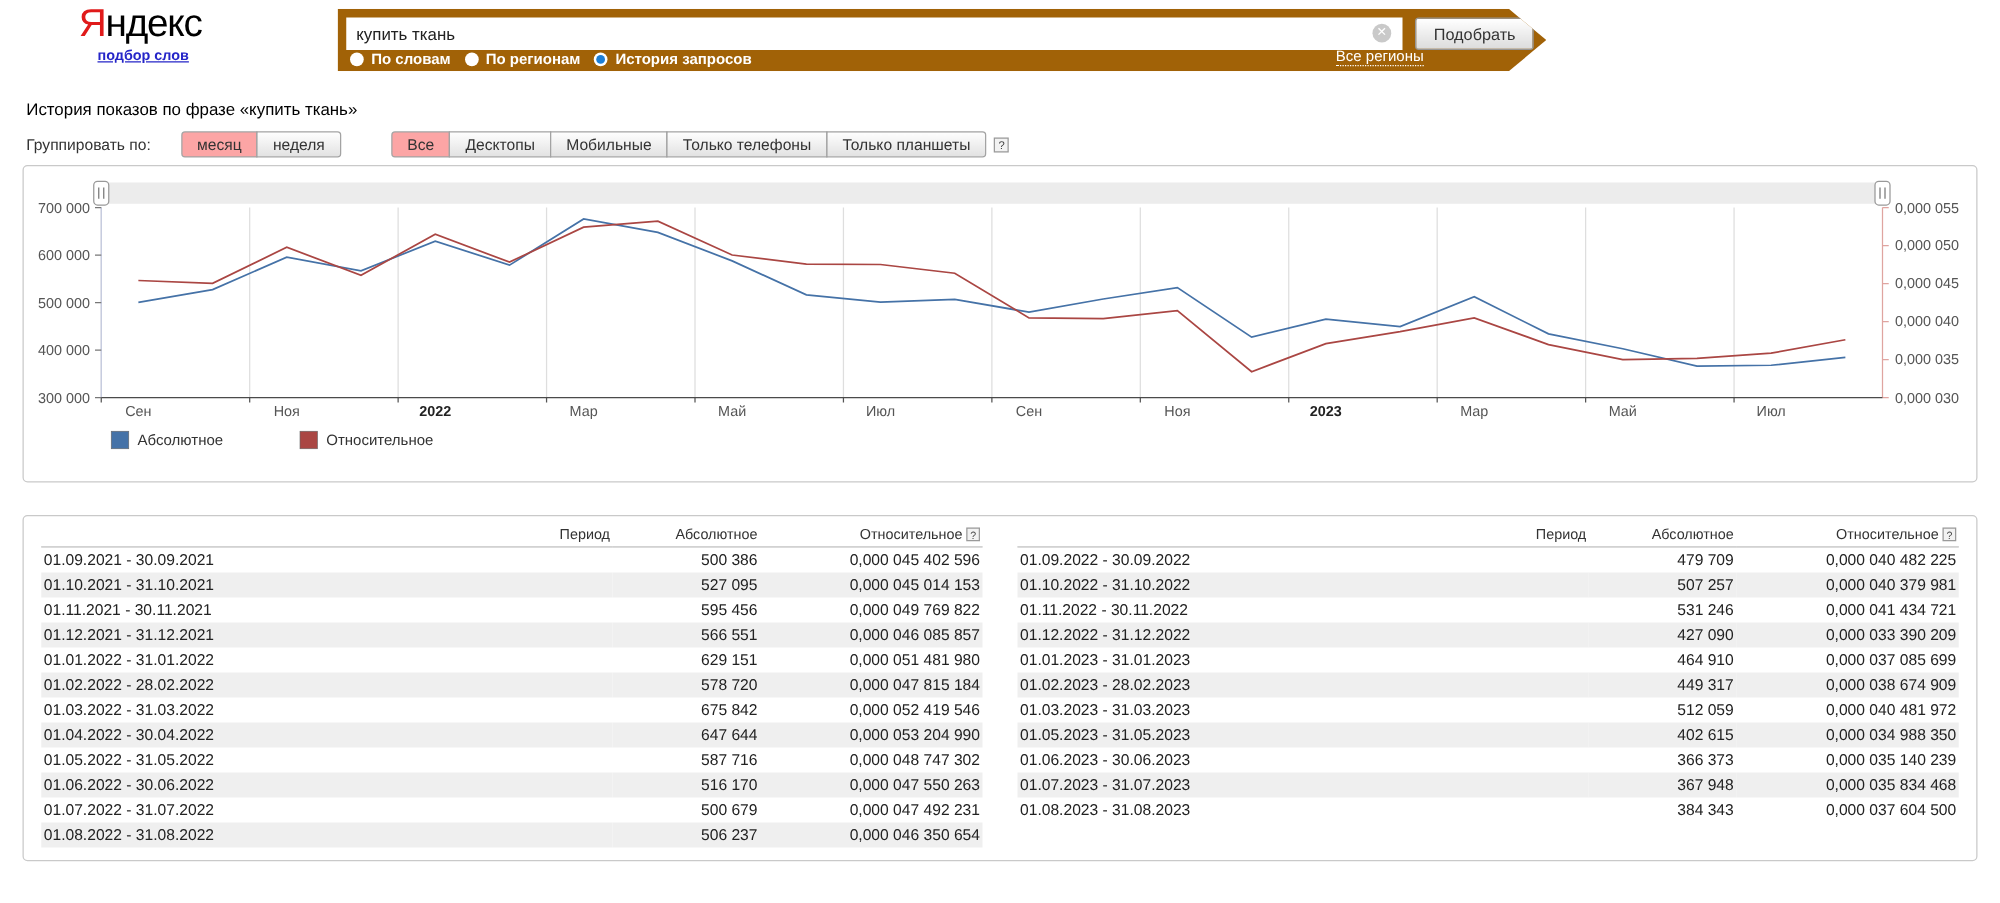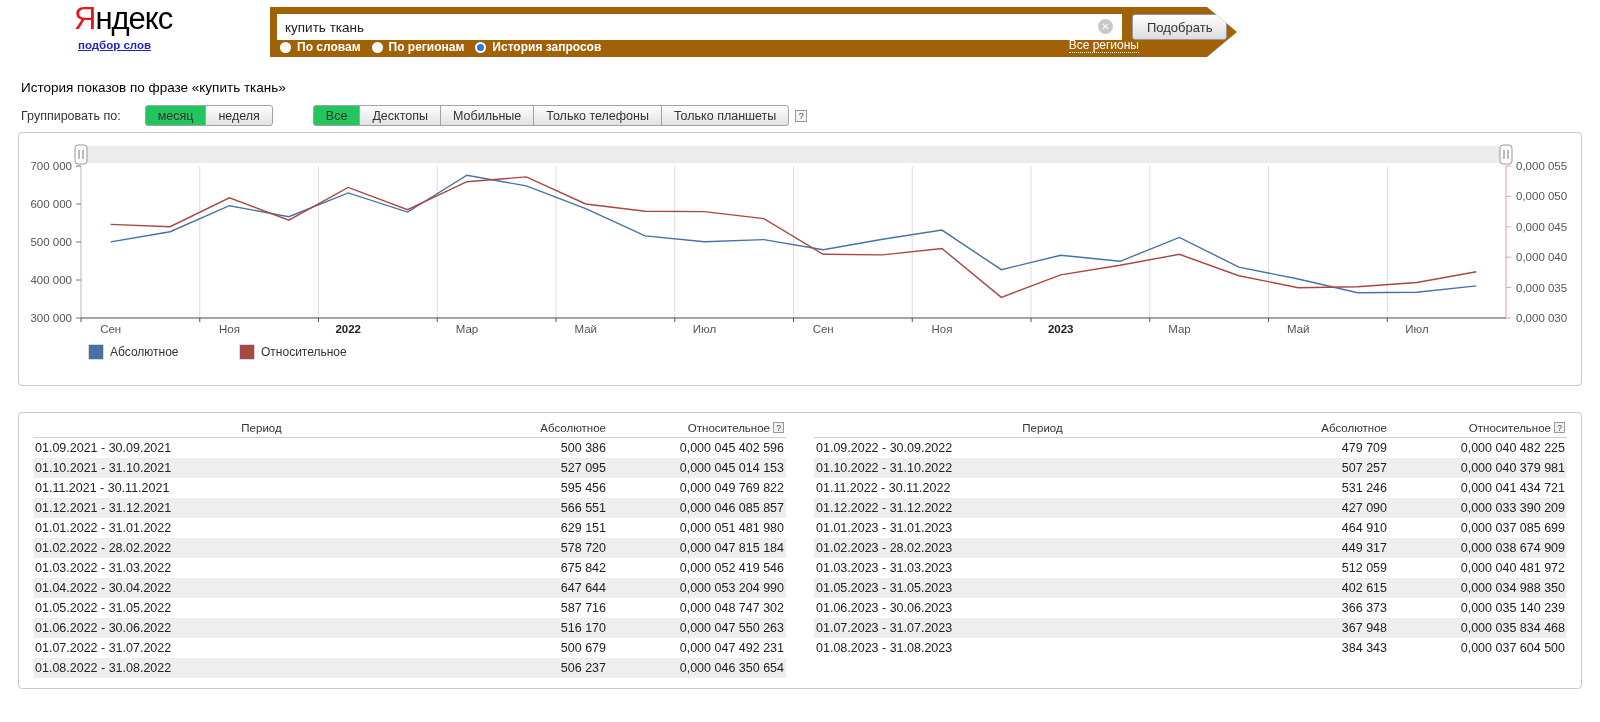--- a/index.html
+++ b/index.html
@@ -7,7 +7,7 @@
 
   
   .topbar { position:relative; height:64px; }
-  .logo { position:absolute; left:74px; top:1px; font-size:31px; font-weight:400; letter-spacing:-1px; color:#000; }
+  .logo { position:absolute; left:63px; top:1px; font-size:31px; font-weight:400; letter-spacing:-1px; color:#000; }
   .logo .ya { color:#e01a1a; }
   .wordstat-link { position:absolute; left:78px; top:39px; font-size:11.5px; font-weight:bold; color:#2525c8; text-decoration:underline; cursor:pointer; }
 

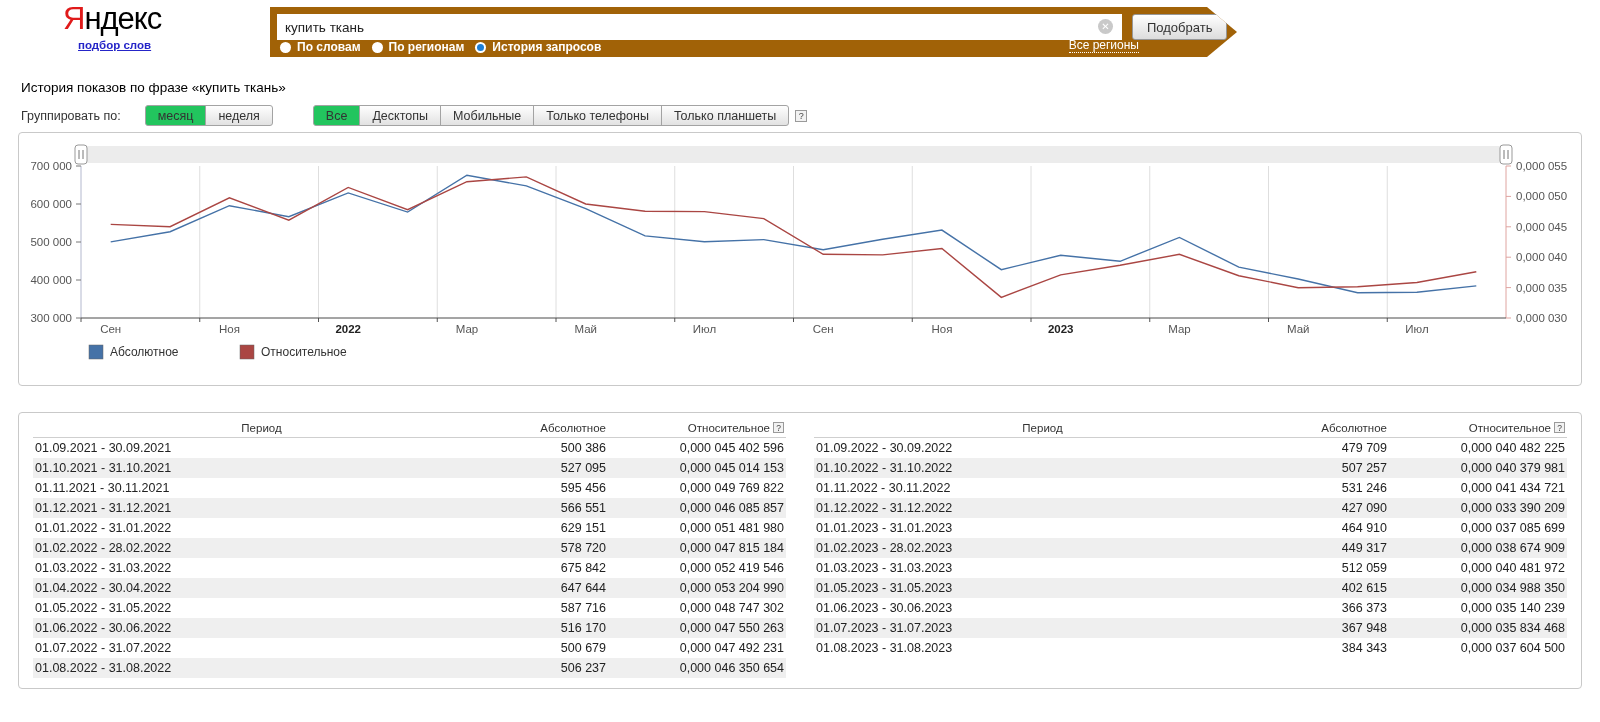--- a/index.html
+++ b/index.html
@@ -36,7 +36,7 @@
           color:#333; cursor:pointer; margin-left:-1px; height:21px; line-height:16px; }
   .btn-group .gbtn:first-child { border-radius:3px 0 0 3px; margin-left:0; }
   .btn-group .gbtn:last-child { border-radius:0 3px 3px 0; }
-  .gbtn.sel { background:#22c55e; }
+  .gbtn.sel { background:#fca5a5; }
   .device-group { margin-left:40px; }
   .help-q { display:inline-block; width:12px; height:12px; border:1px solid #9a9a9a; background:#f2f2f2; color:#444;
             font-size:9px; line-height:11px; text-align:center; margin-left:6px; cursor:pointer; vertical-align:middle; }

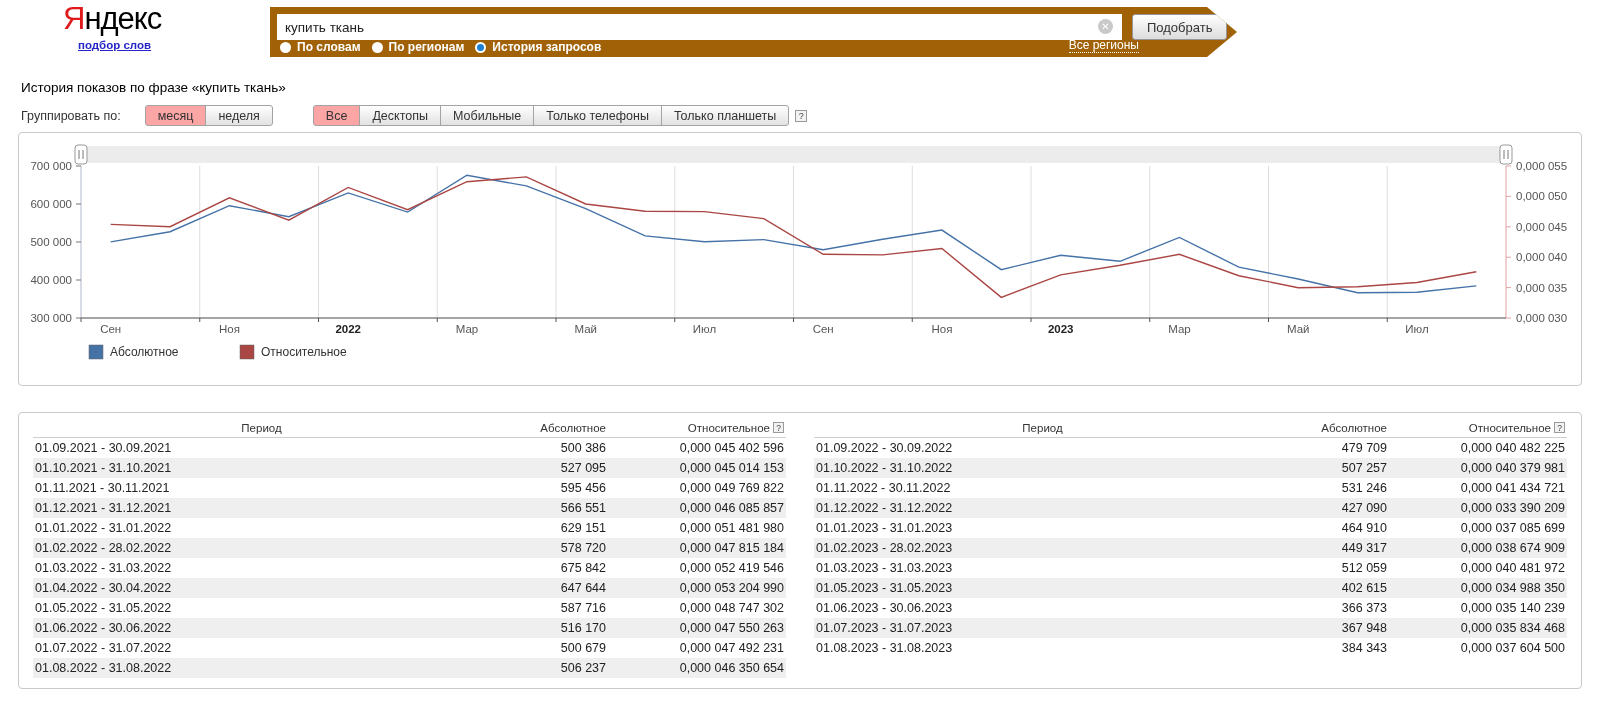--- a/index.html
+++ b/index.html
@@ -48,7 +48,7 @@
   .tables-panel { margin:26px 18px 0 18px; width:1564px; border:1px solid #c9c9c9; border-radius:4px; display:flex; padding:5px 0 10px 0; }
   .tbl-half { width:50%; padding:0 14px; }
   table { width:100%; border-collapse:collapse; font-size:12.5px; color:#222; }
-  th { font-weight:normal; font-size:11.5px; color:#333; text-align:center; padding:4px 2px 3px 2px; border-bottom:1px solid #cfcfcf; white-space:nowrap; }
+  th { font-weight:normal; font-size:11.5px; color:#333; text-align:right; padding:4px 2px 3px 2px; border-bottom:1px solid #cfcfcf; white-space:nowrap; }
   th.num, td.num { text-align:right; }
   th.col-abs, td.col-abs { width:118px; }
   th.col-rel, td.col-rel { width:178px; }

